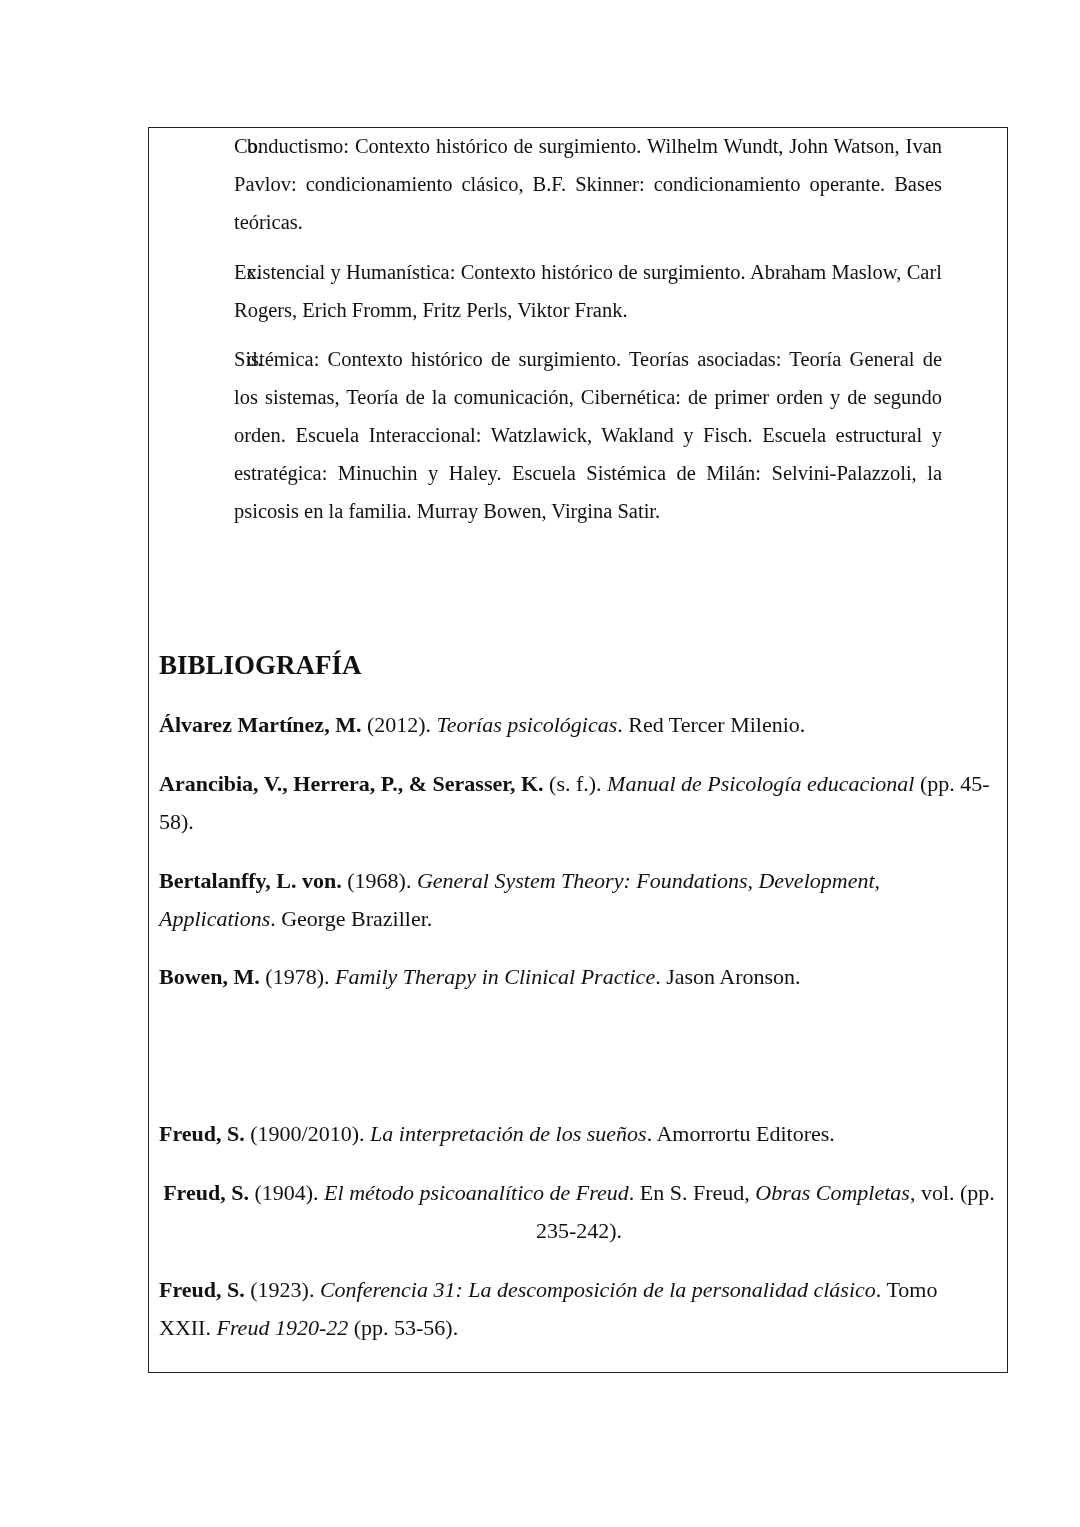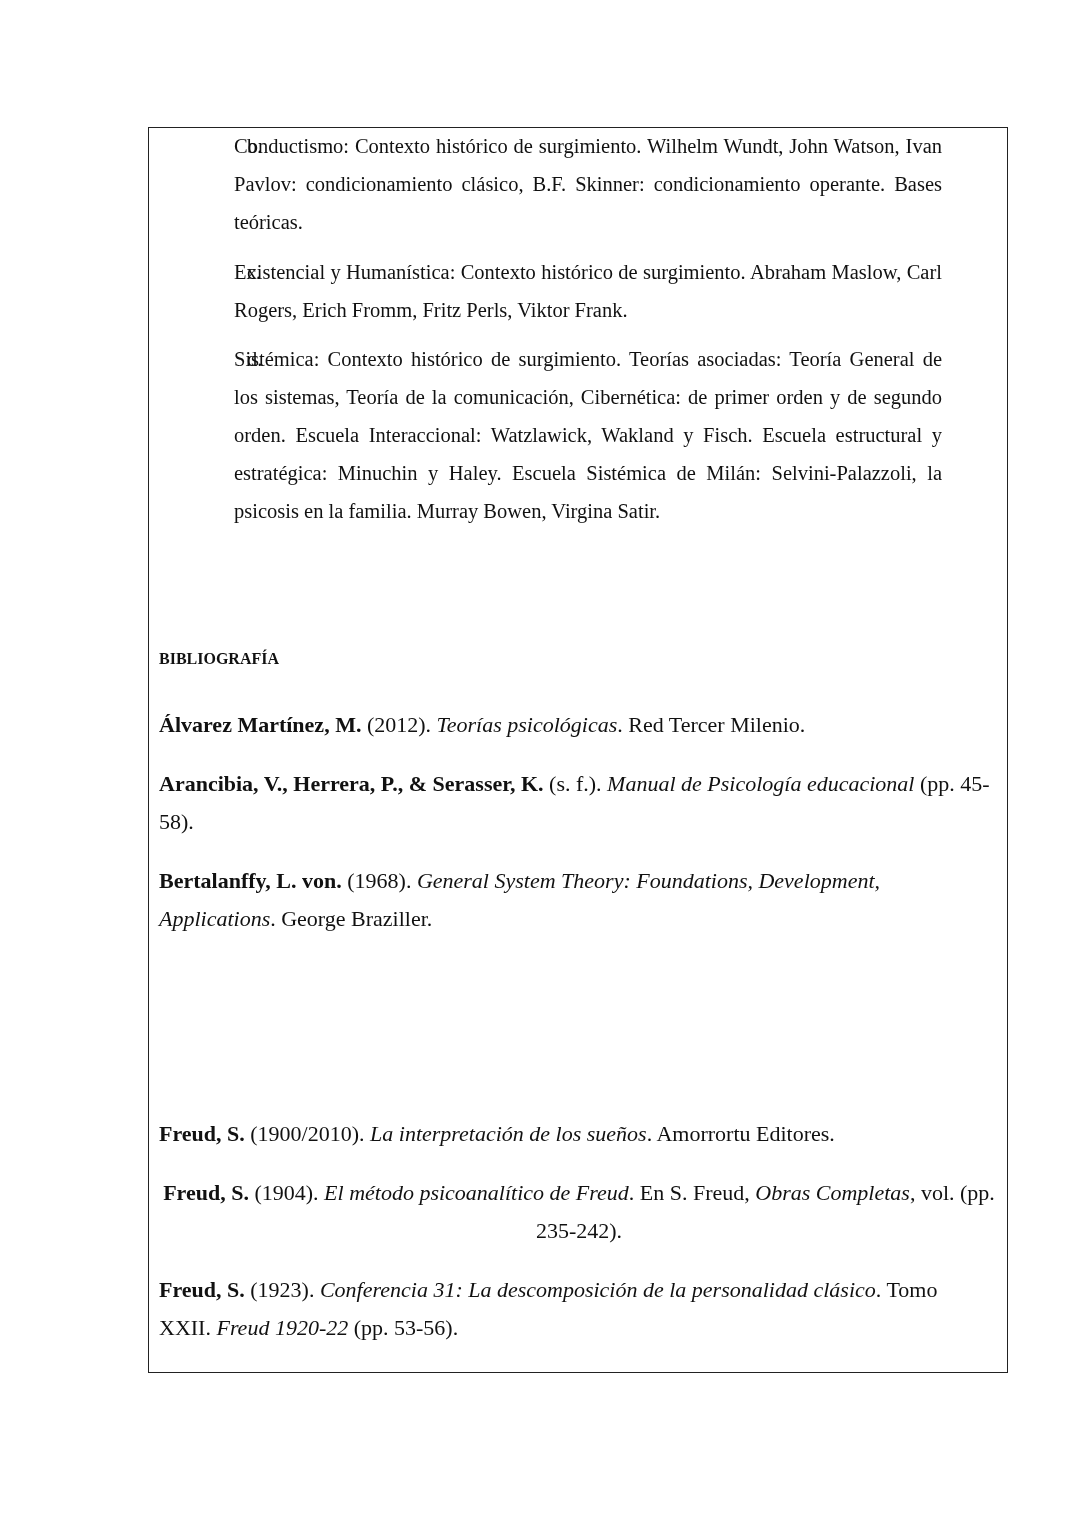--- a/index.html
+++ b/index.html
@@ -10,7 +10,7 @@
   .item { position: absolute; left: 100px; width: 760px; font-size: 20.5px; line-height: 38px; }
   .item .letter { position: absolute; left: -2px; width: 30px; }
   .item .text { margin-left: 85px; position: absolute; left: -100px; width: 708px; text-align: justify; text-align-last: left; }
-  .biblio-heading { position: absolute; left: 10px; top: 522px; font-weight: bold; font-size: 16px; }
+  .biblio-heading { position: absolute; left: 10px; top: 522px; font-weight: bold; font-size: 27px; }
   .ref { position: absolute; left: 10px; width: 840px; font-size: 22px; line-height: 38px; }
   .ref b { font-weight: bold; }
   .ref i { font-style: italic; }

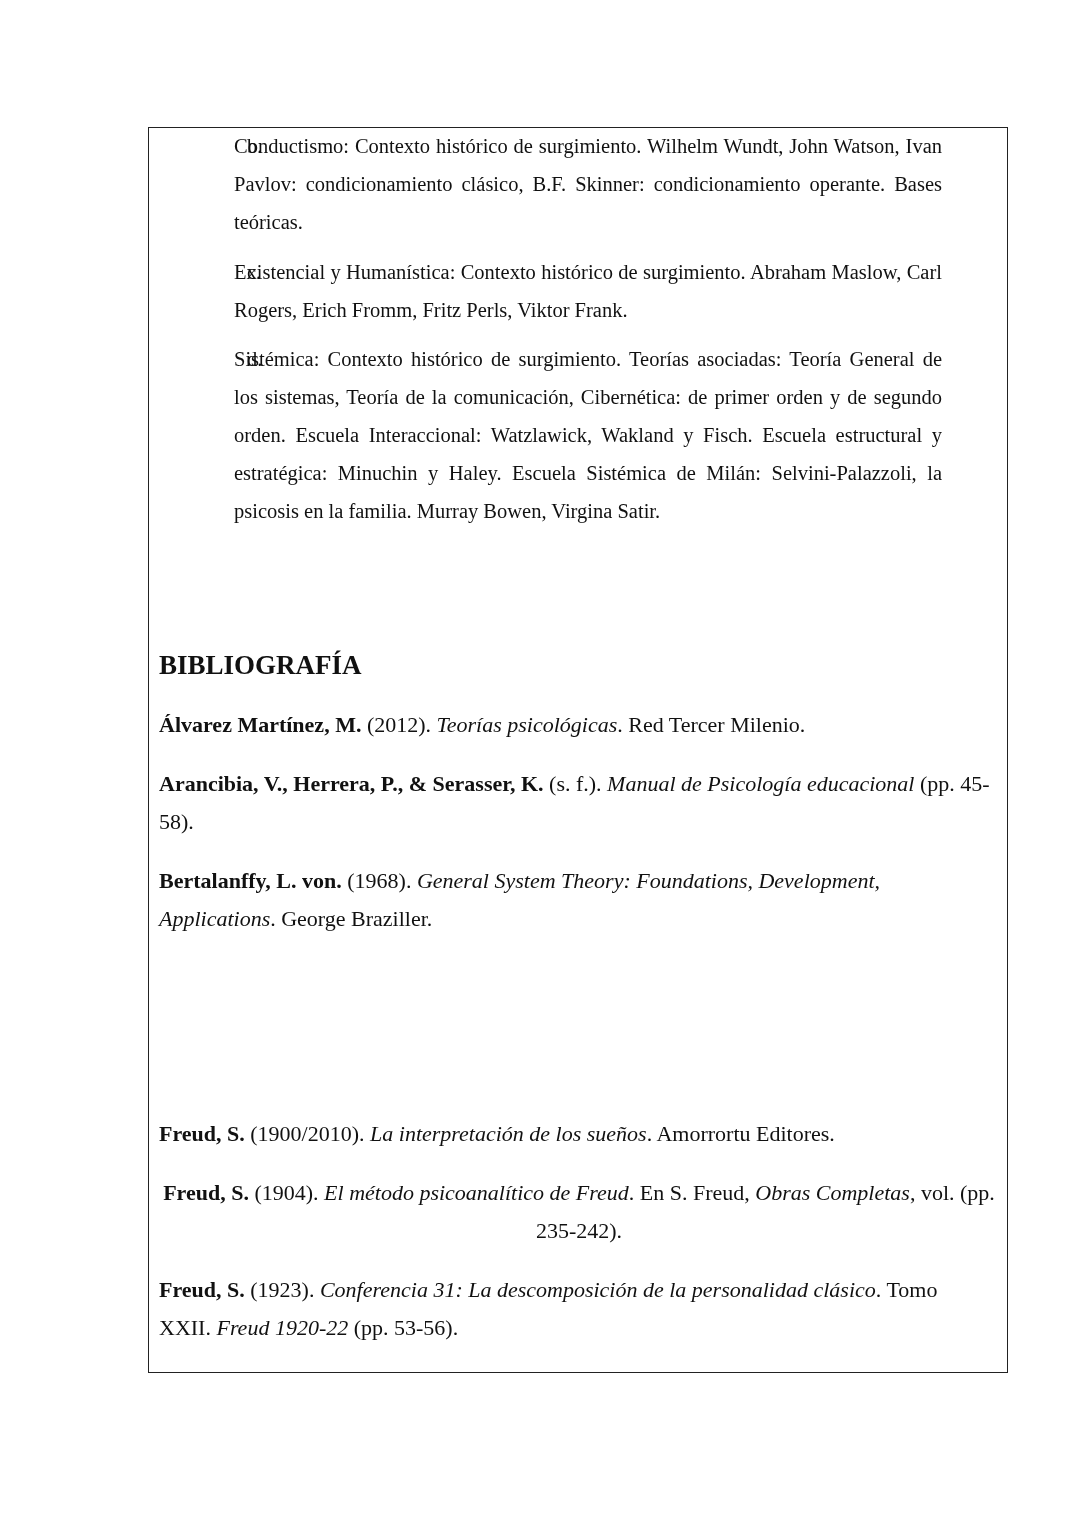--- a/index.html
+++ b/index.html
@@ -49,6 +49,9 @@
     <b>Bertalanffy, L. von.</b><span> (1968). </span><i>General System Theory: Foundations, Development, Applications</i><span>. George Braziller.</span>
   </div>
 
+  <div class="ref" style="top:830px;">
+    <b>Bowen, M.</b><span> (1978). </span><i>Family Therapy in Clinical Practice</i><span>. Jason Aronson.</span>
+  </div>
 
 
   <div class="ref" style="top:987px;">

